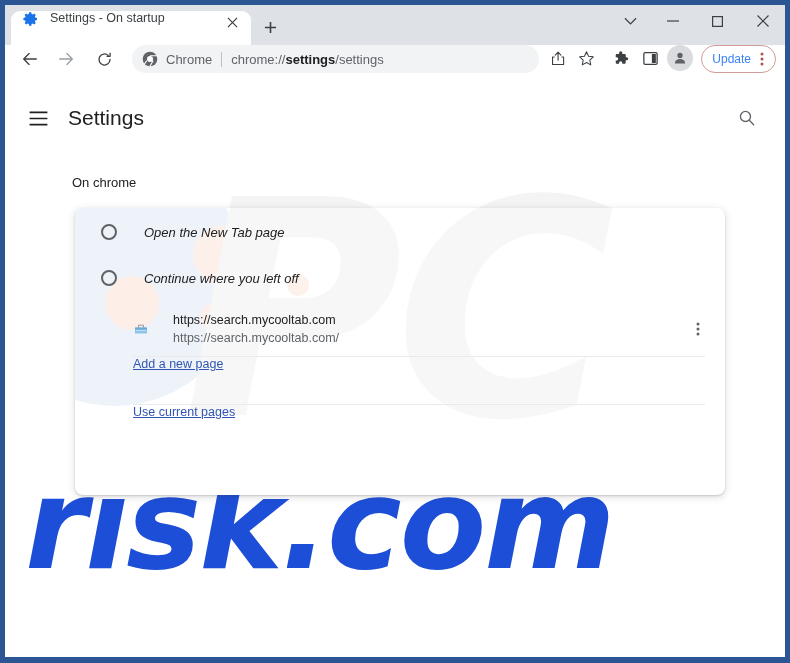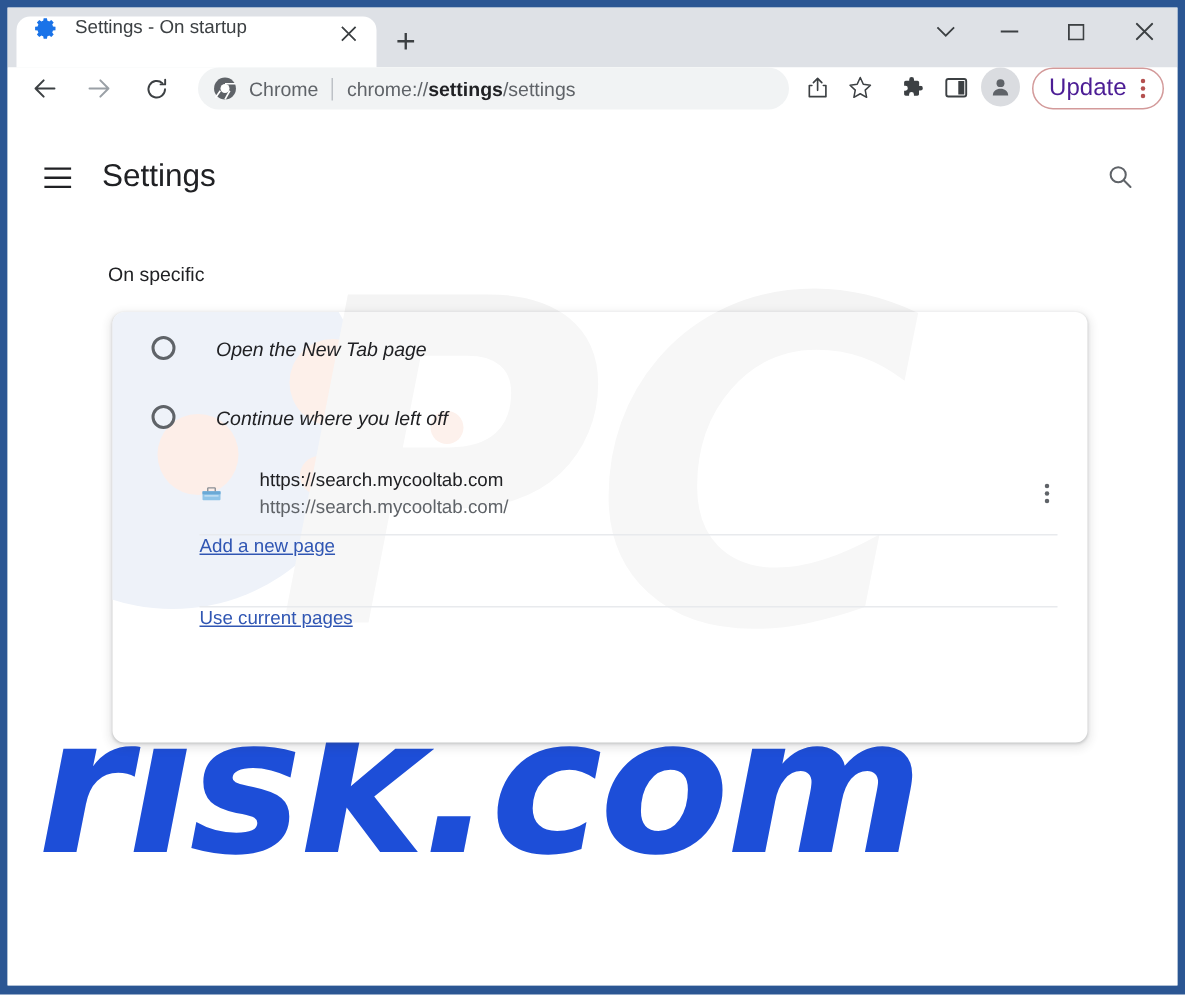--- a/index.html
+++ b/index.html
@@ -193,8 +193,8 @@
     background: #ffffff;
   }
   #update-label {
-    font-size: 16px;
-    color: #4c1d95;
+    font-size: 12px;
+    color: #3b82f6;
     white-space: nowrap;
   }
   #update-menu {

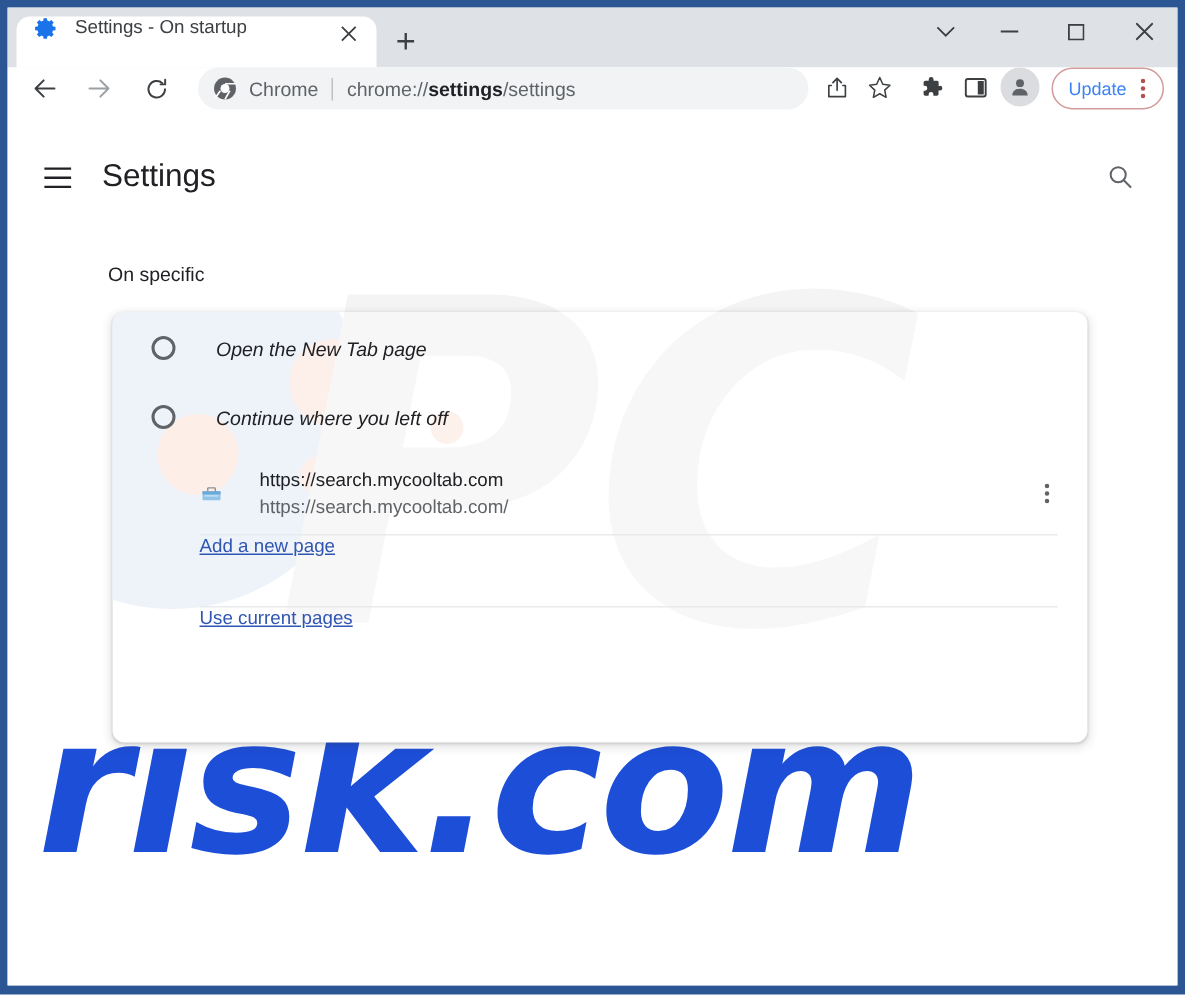--- a/index.html
+++ b/index.html
@@ -576,7 +576,7 @@
       </div>
     </div>
 
-    <div id="section-title">On specific</div>
+    <div id="section-title">On chrome</div>
 
     <div id="startup-card">
       <div class="card-tint" id="tint-blue"></div>

